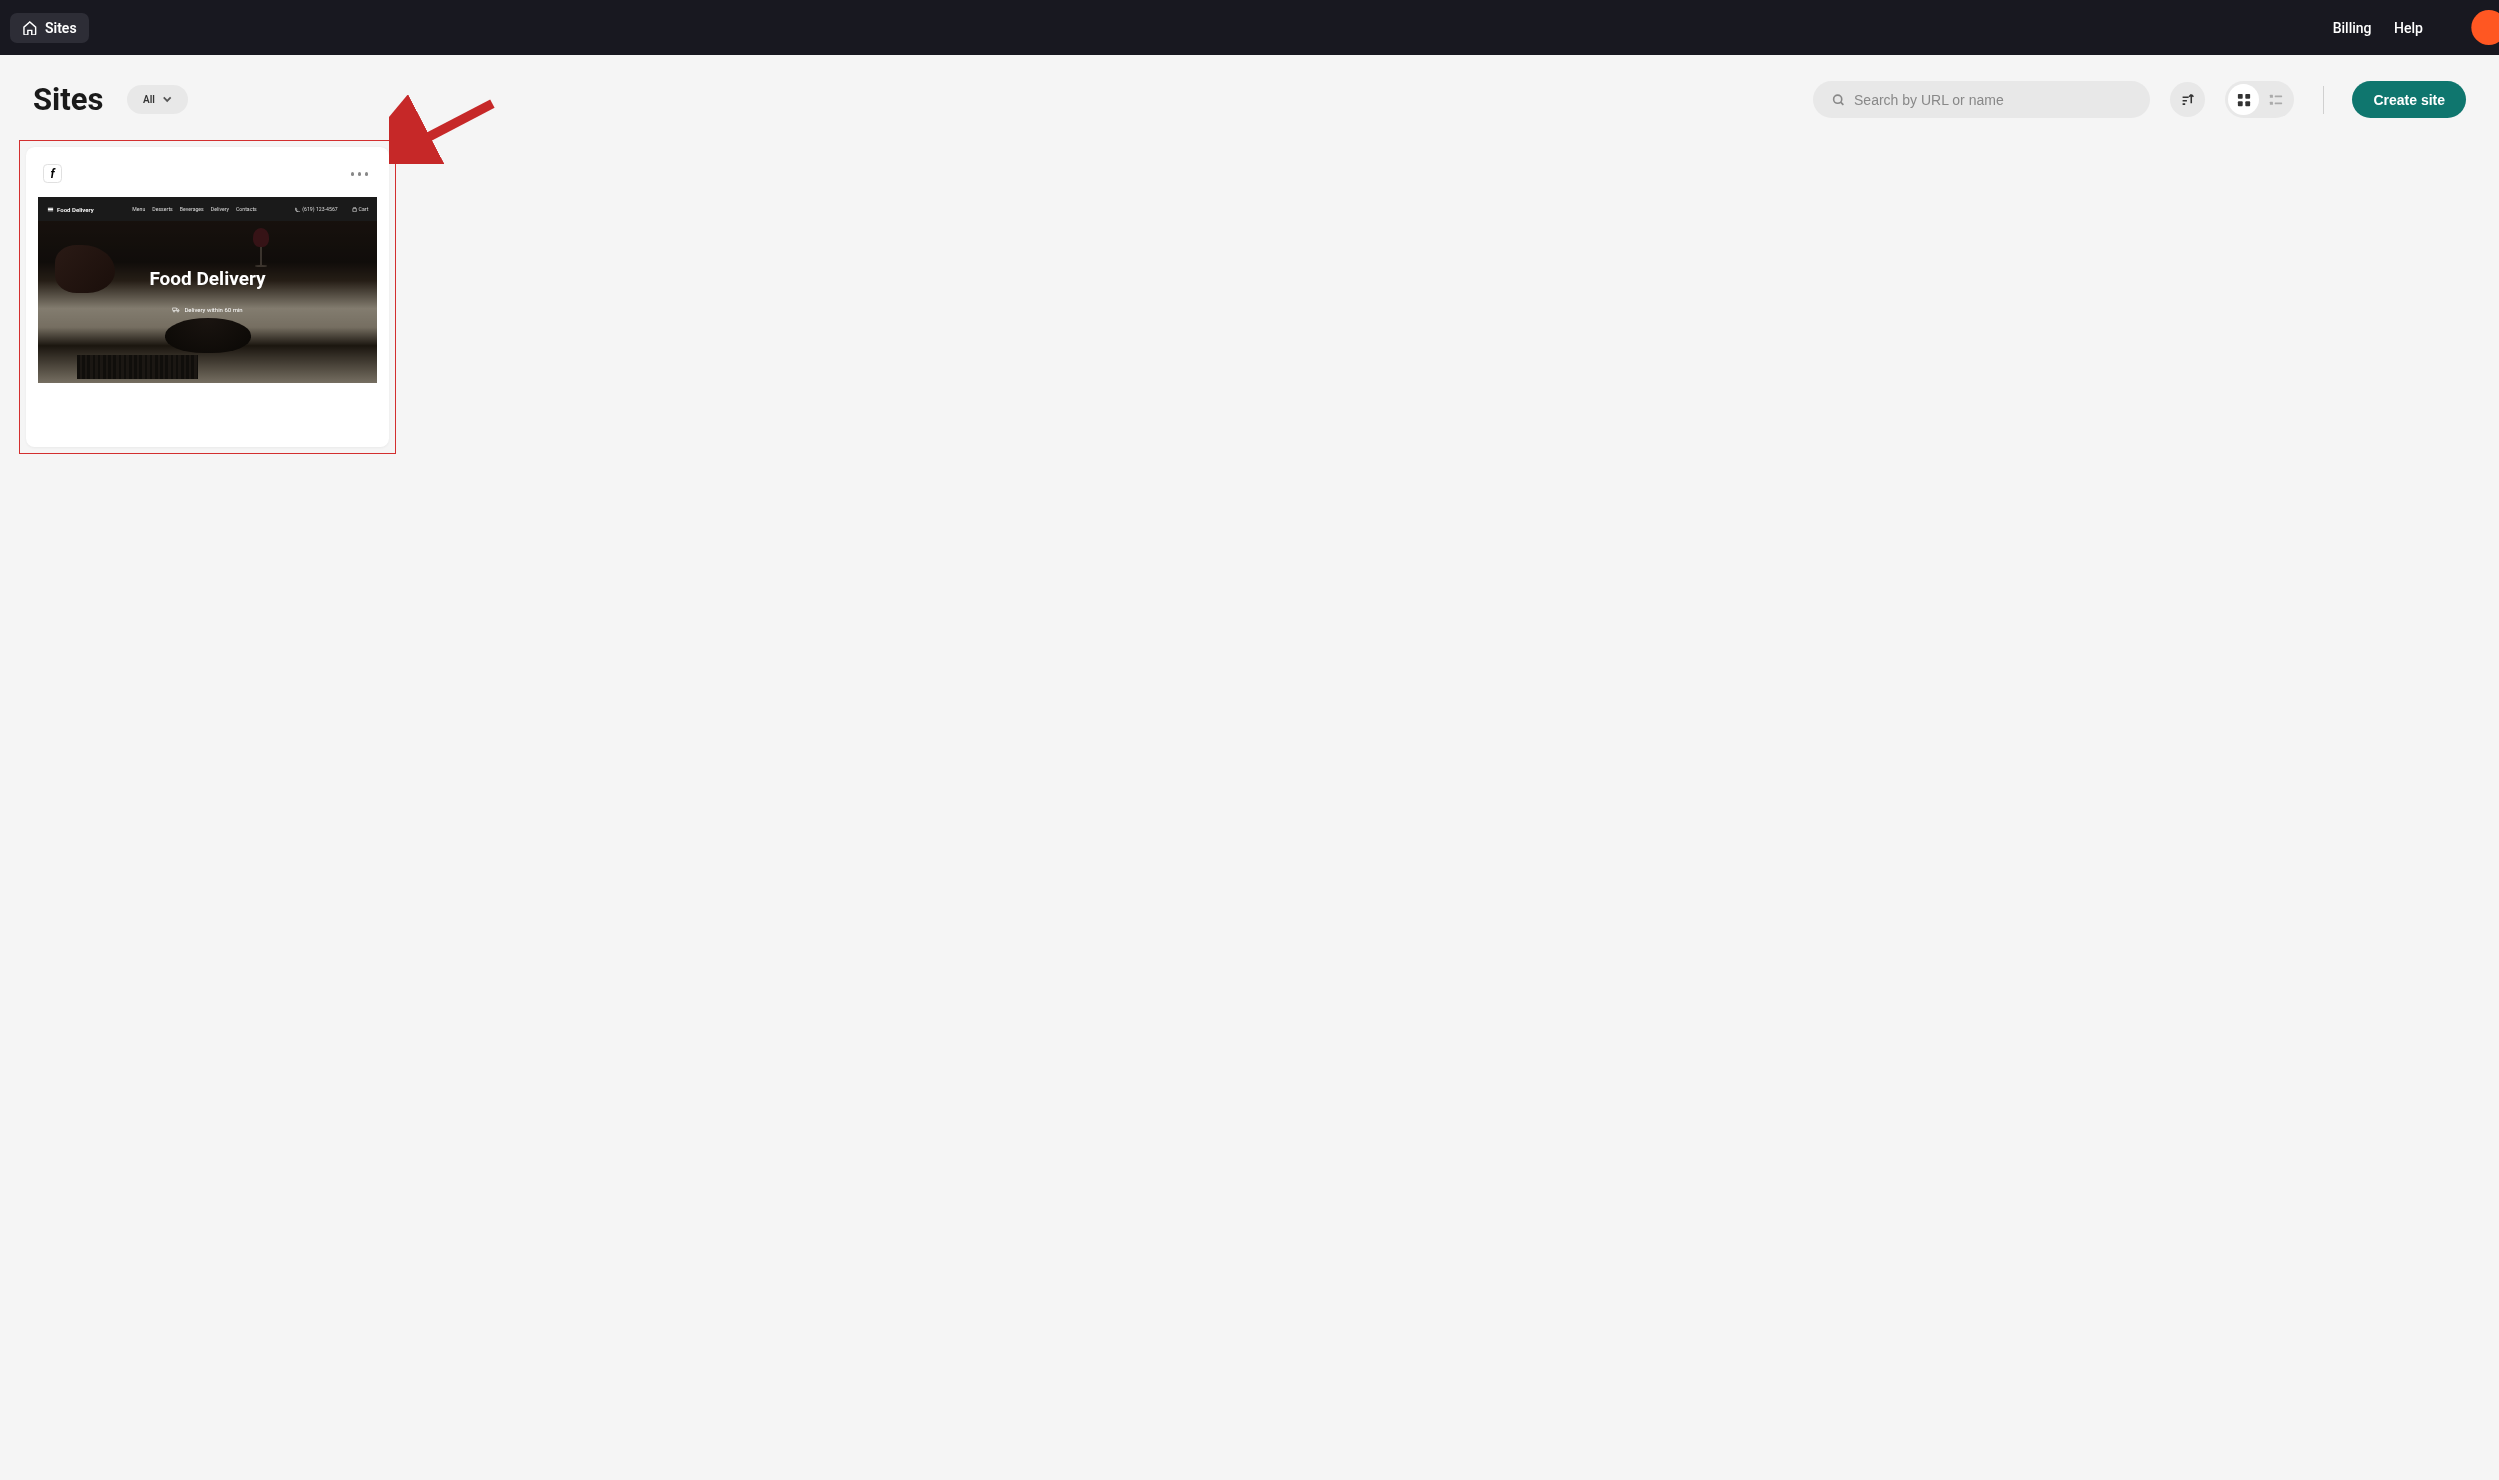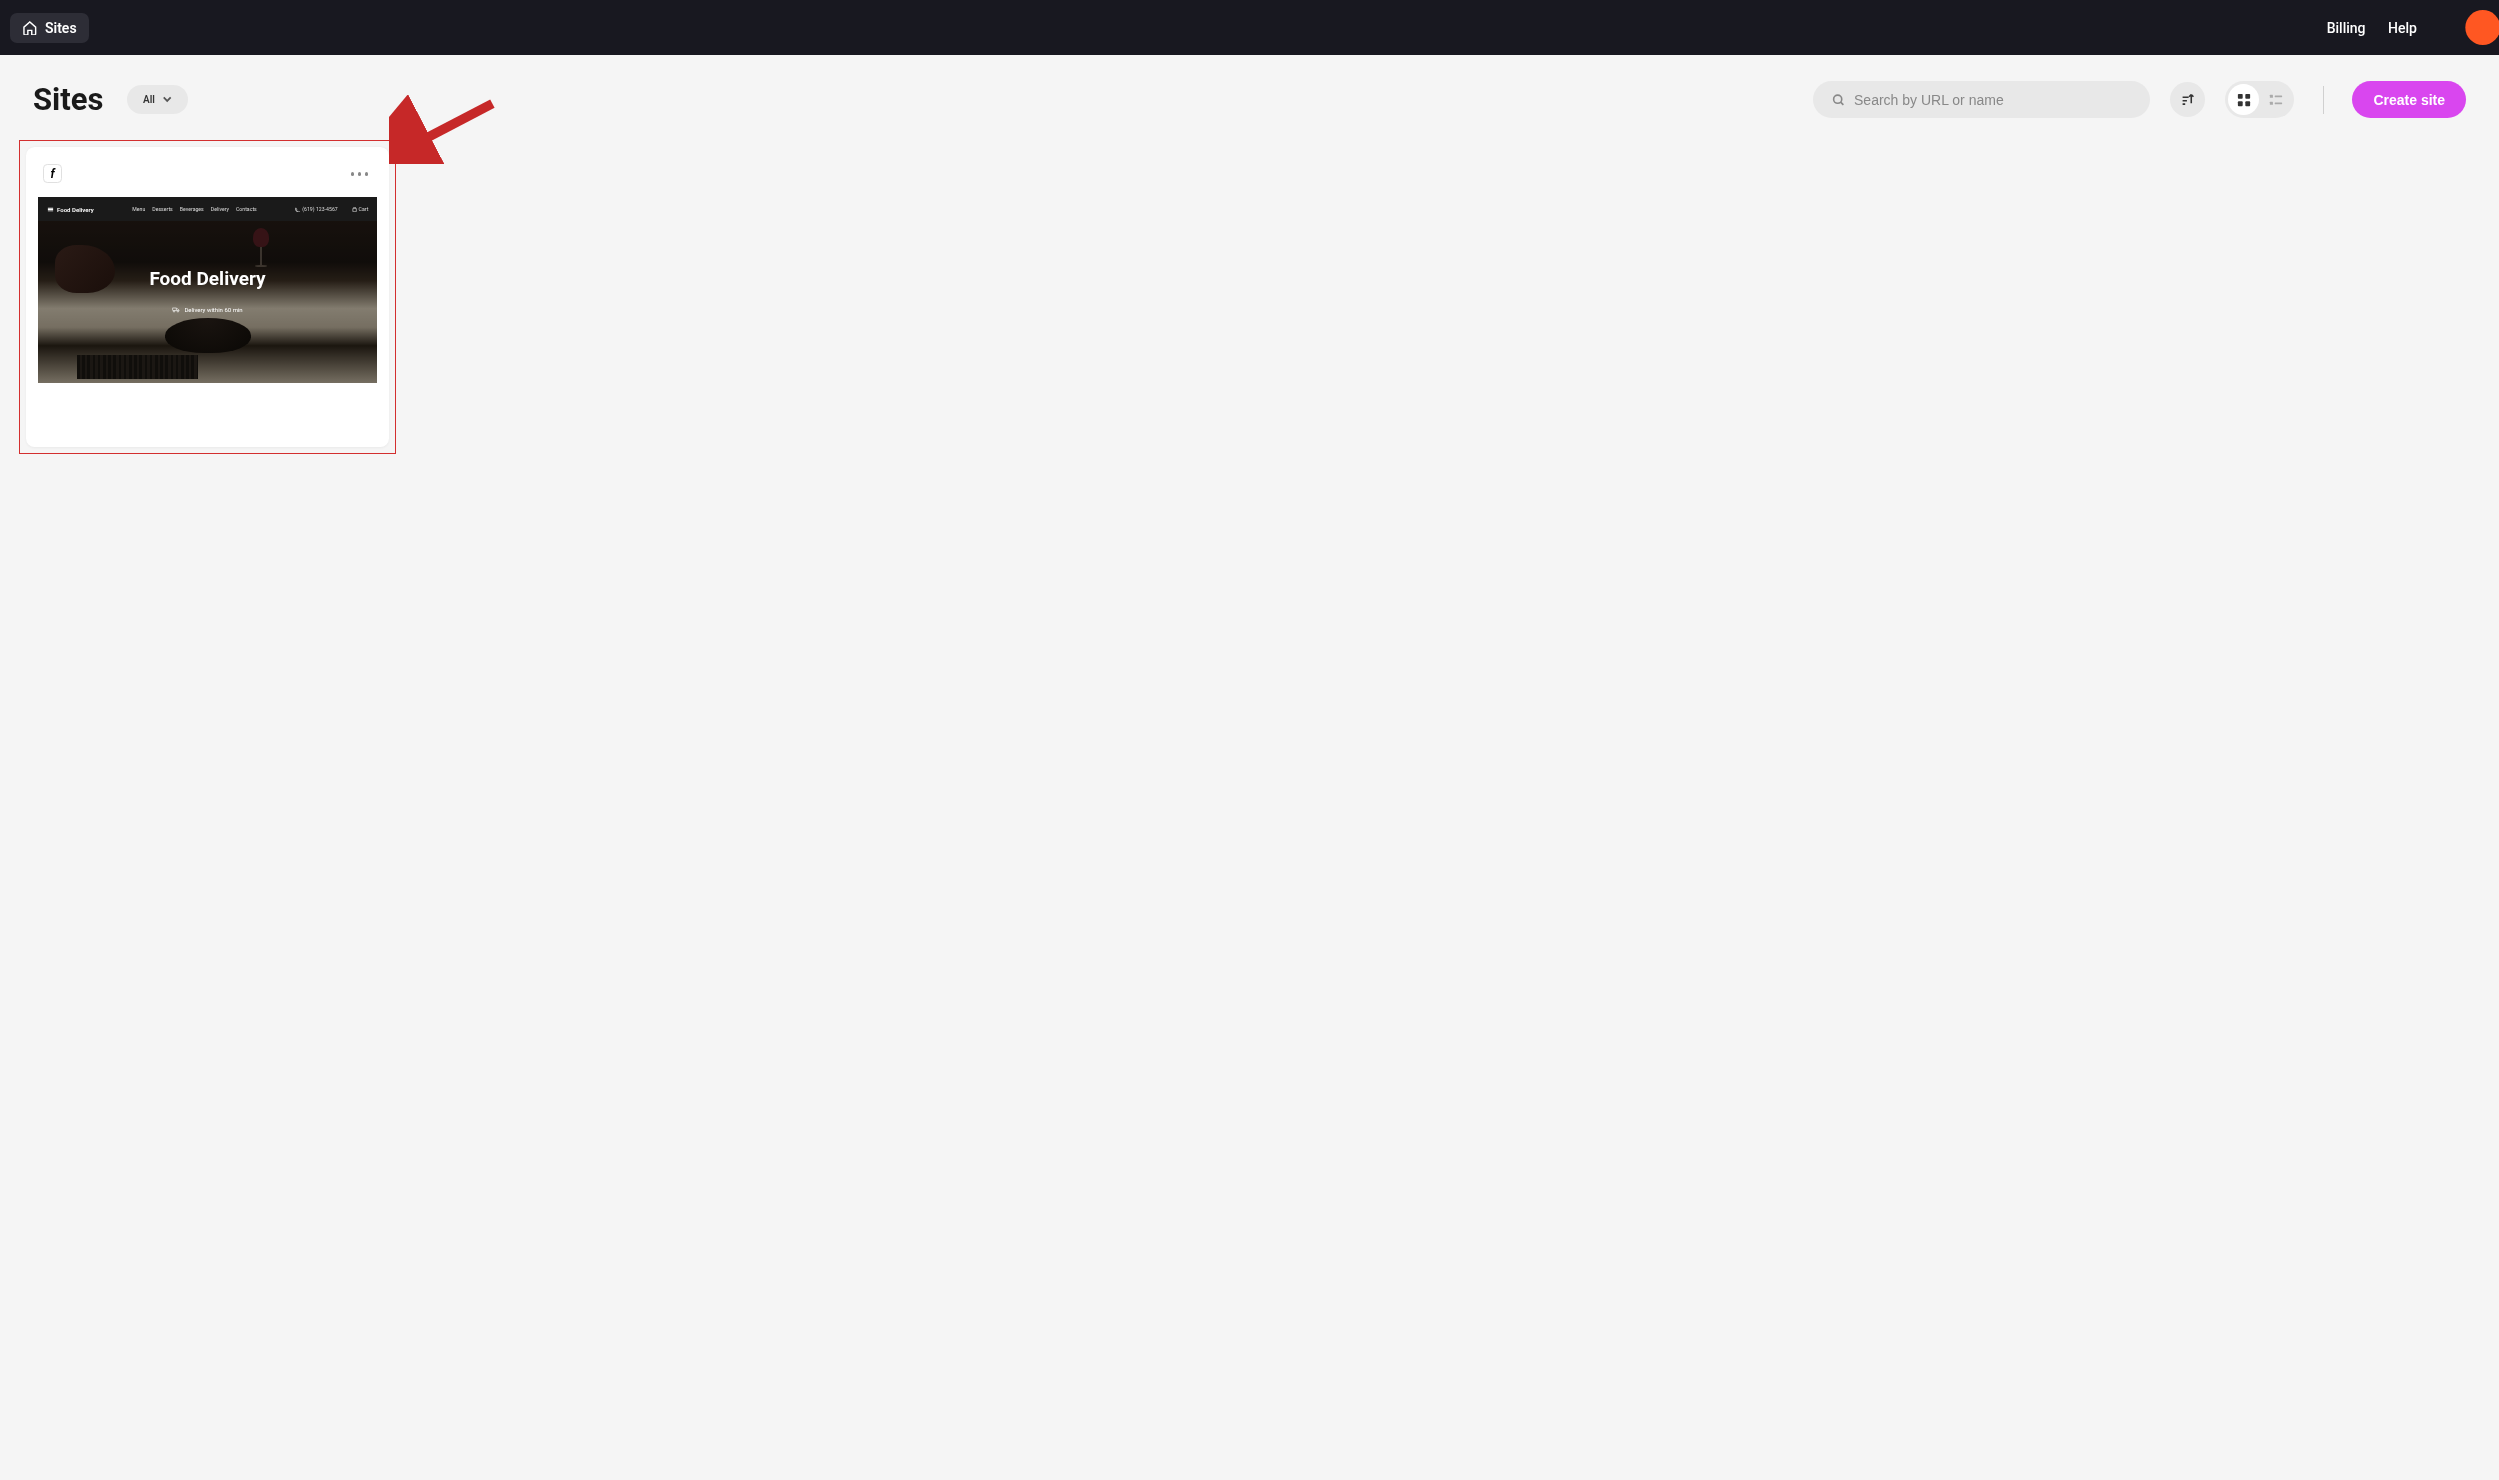--- a/index.html
+++ b/index.html
@@ -24,7 +24,7 @@
     }
     .home-icon { width: 15.6px; height: 15.6px; color: #fff; }
     .header-title { color: #fff; font-weight: 600; font-size: 14px; }
-    .header-right { display: flex; align-items: center; gap: 22.5px; padding-right: 16px; }
+    .header-right { display: flex; align-items: center; gap: 22.5px; padding-right: 10px; }
     .header-link { color: #fff; font-size: 14px; font-weight: 500; cursor: pointer; }
     .avatar { width: 35px; height: 35px; border-radius: 50%; background: #ff5722; margin-left: 8.6px; transform: translateX(17.3px); }
     

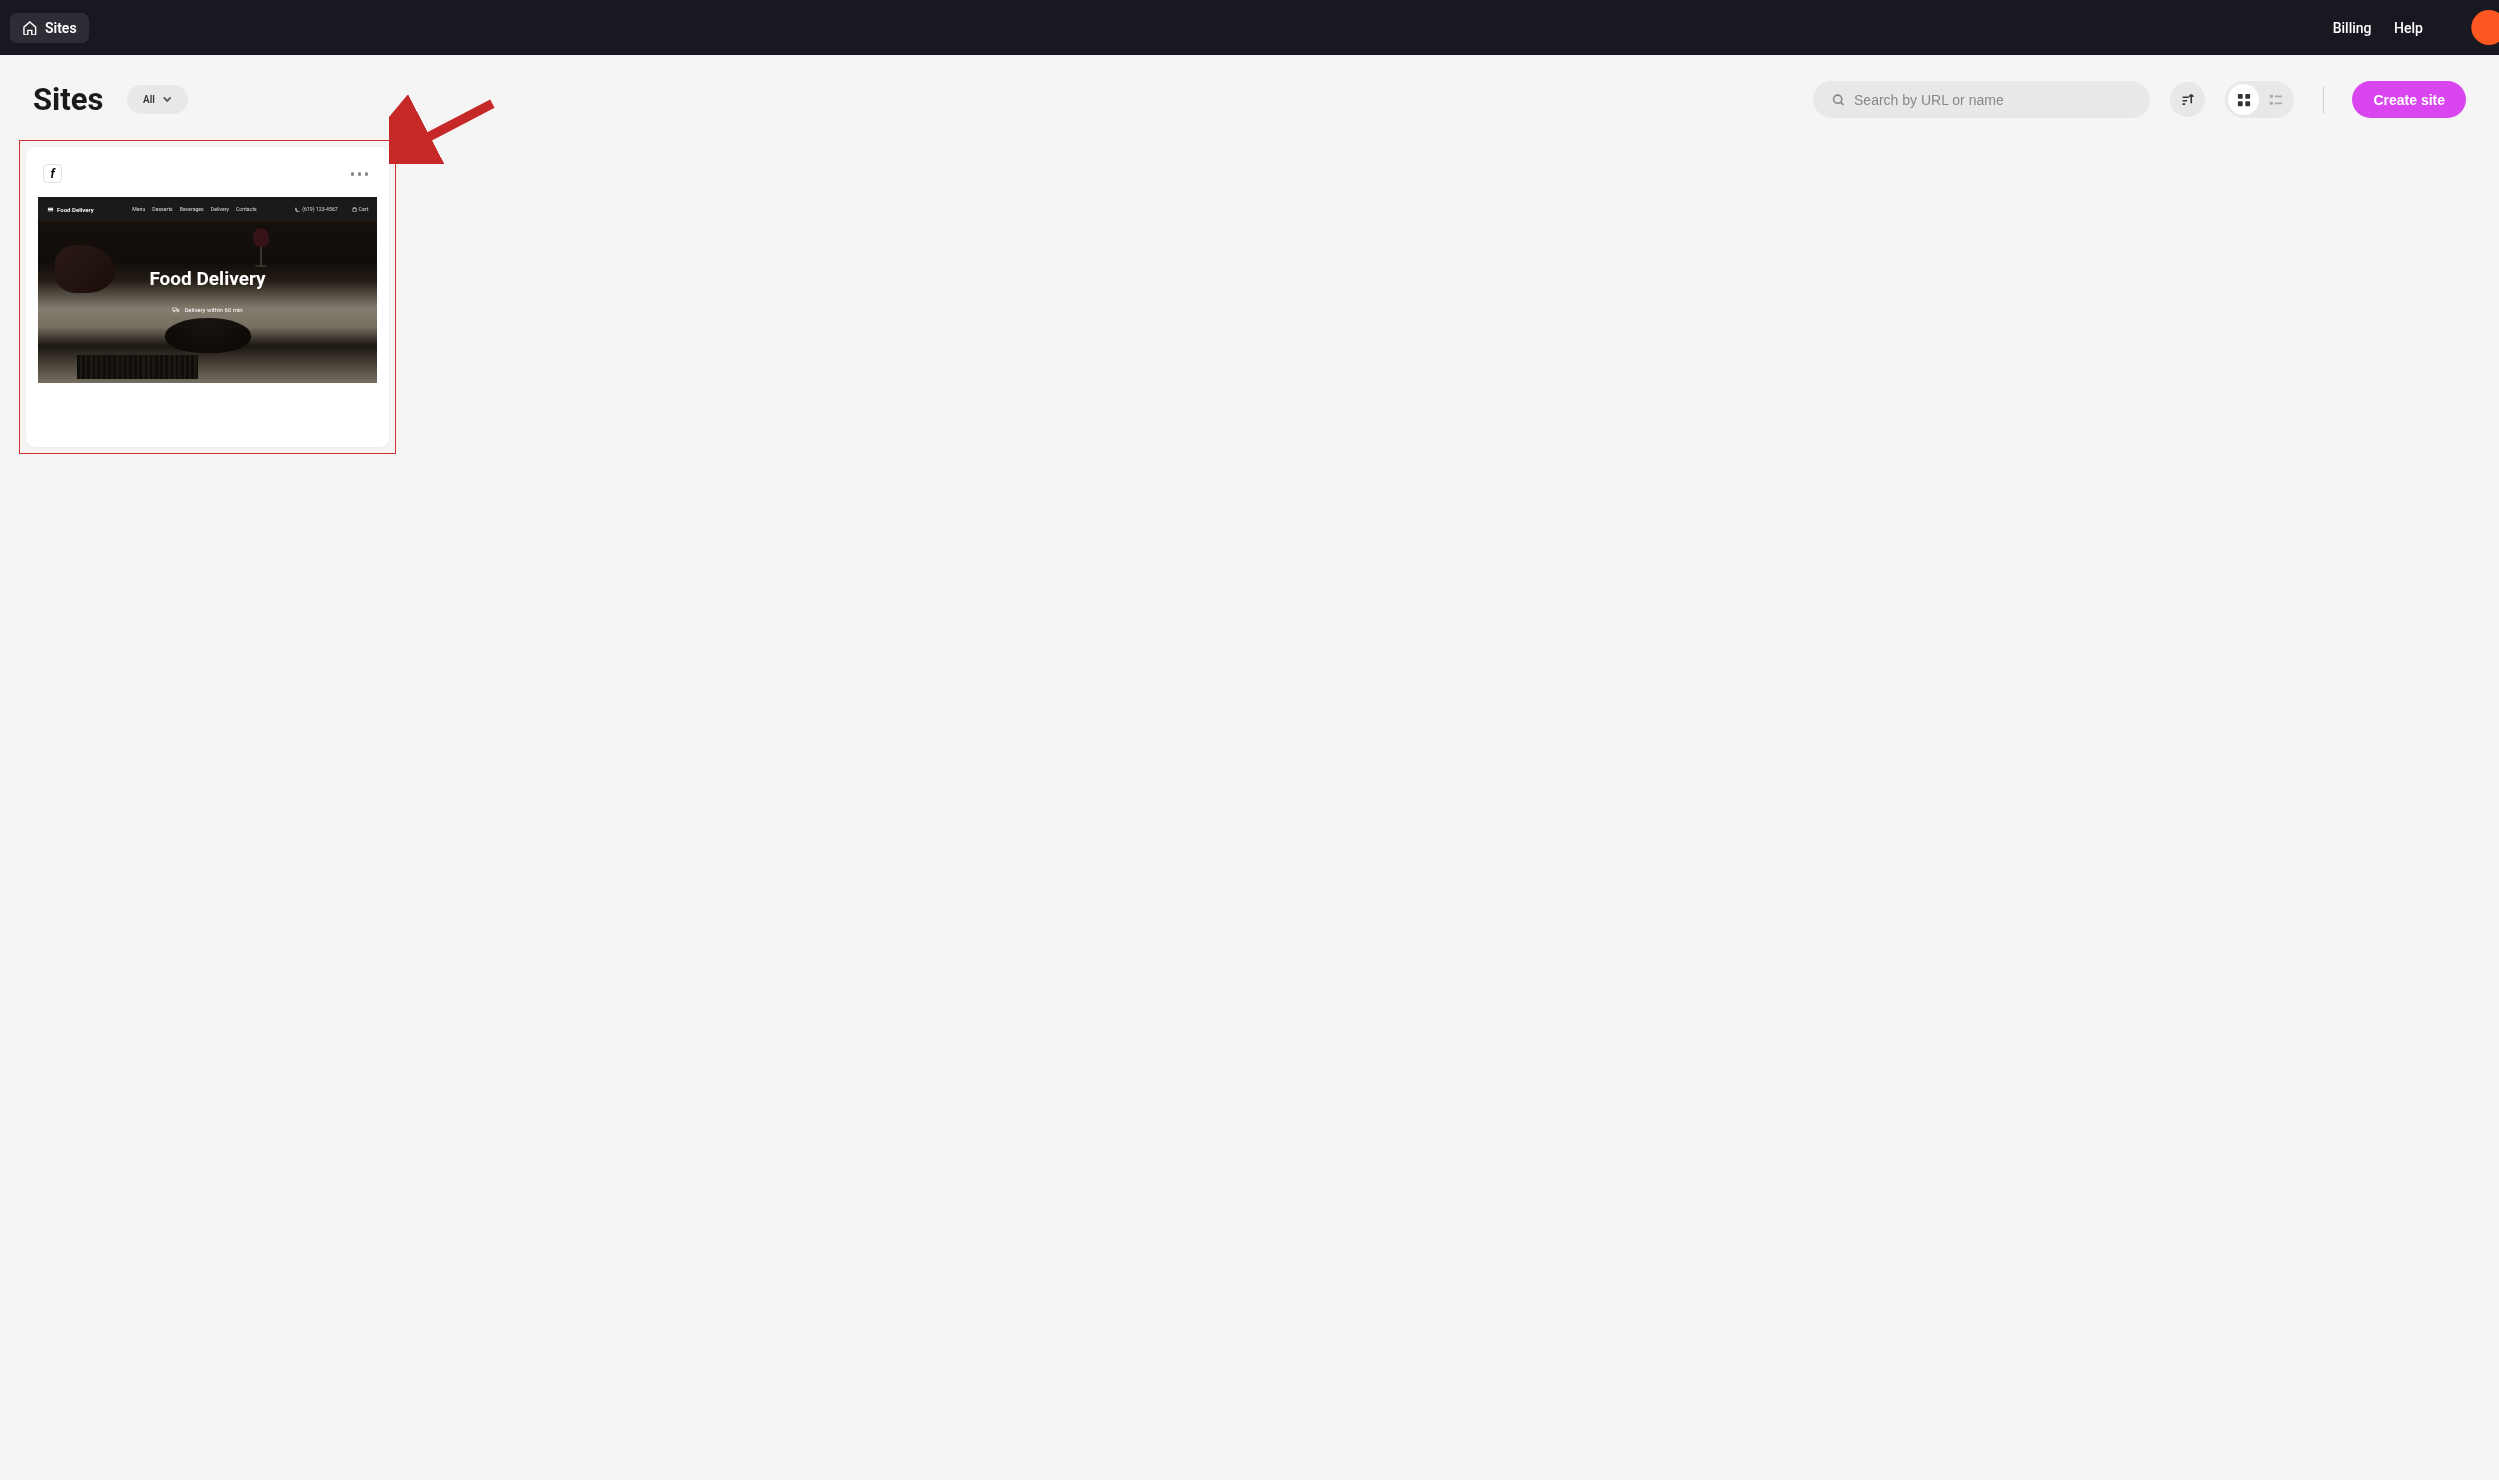--- a/index.html
+++ b/index.html
@@ -101,7 +101,7 @@
     .view-toggle-btn.active { background: #fff; }
     .divider { width: 0.9px; height: 28px; background: #d0d0d0; margin: 0 8.6px; }
     .create-btn {
-      background: #d946ef;
+      background: #0f766e;
       color: #fff;
       border: none;
       border-radius: 21px;

